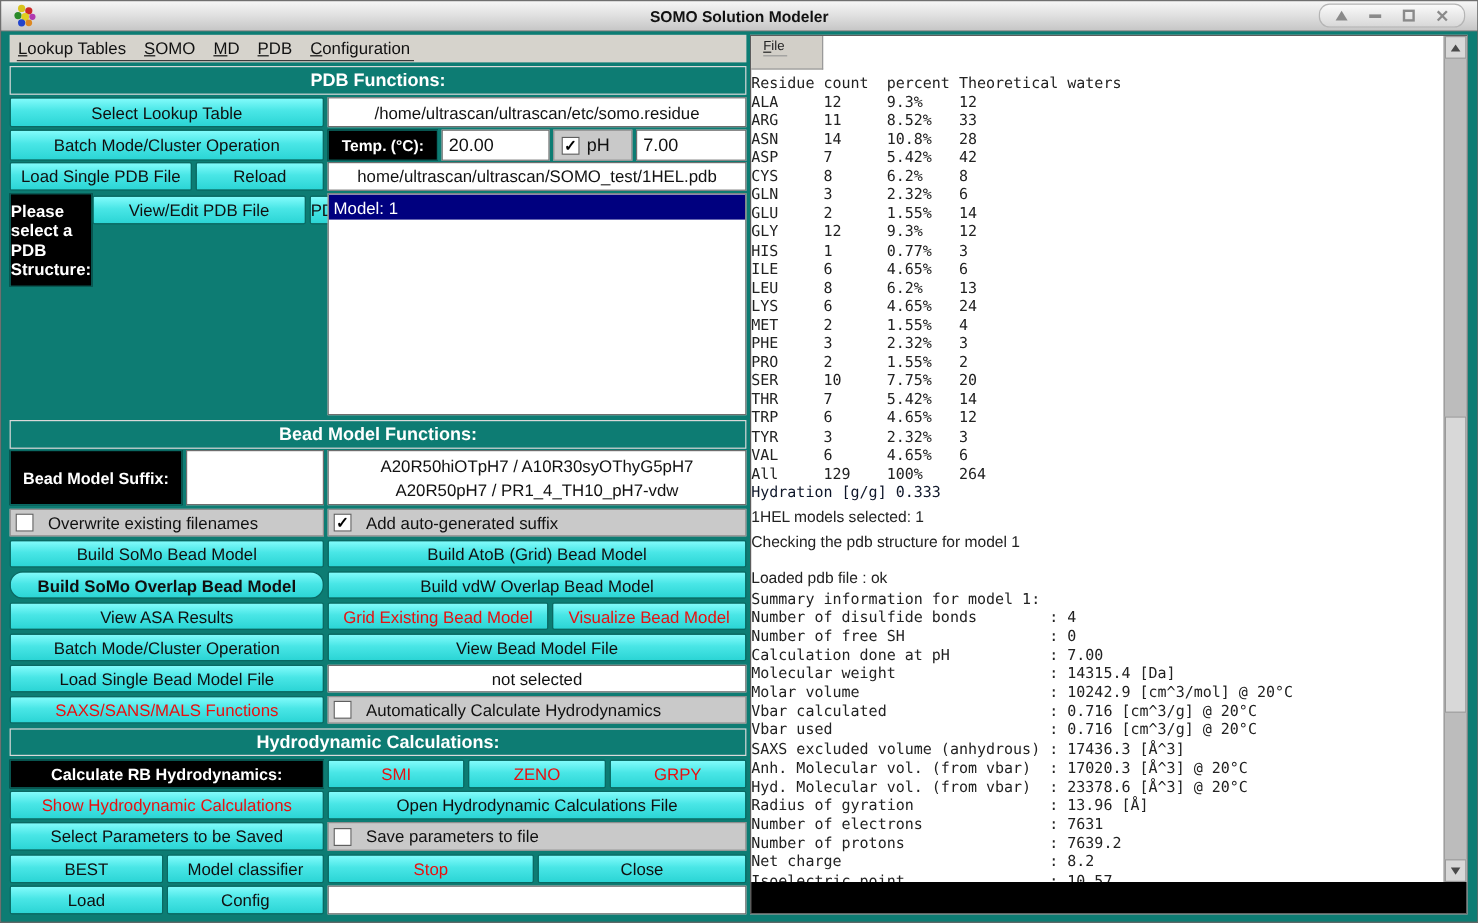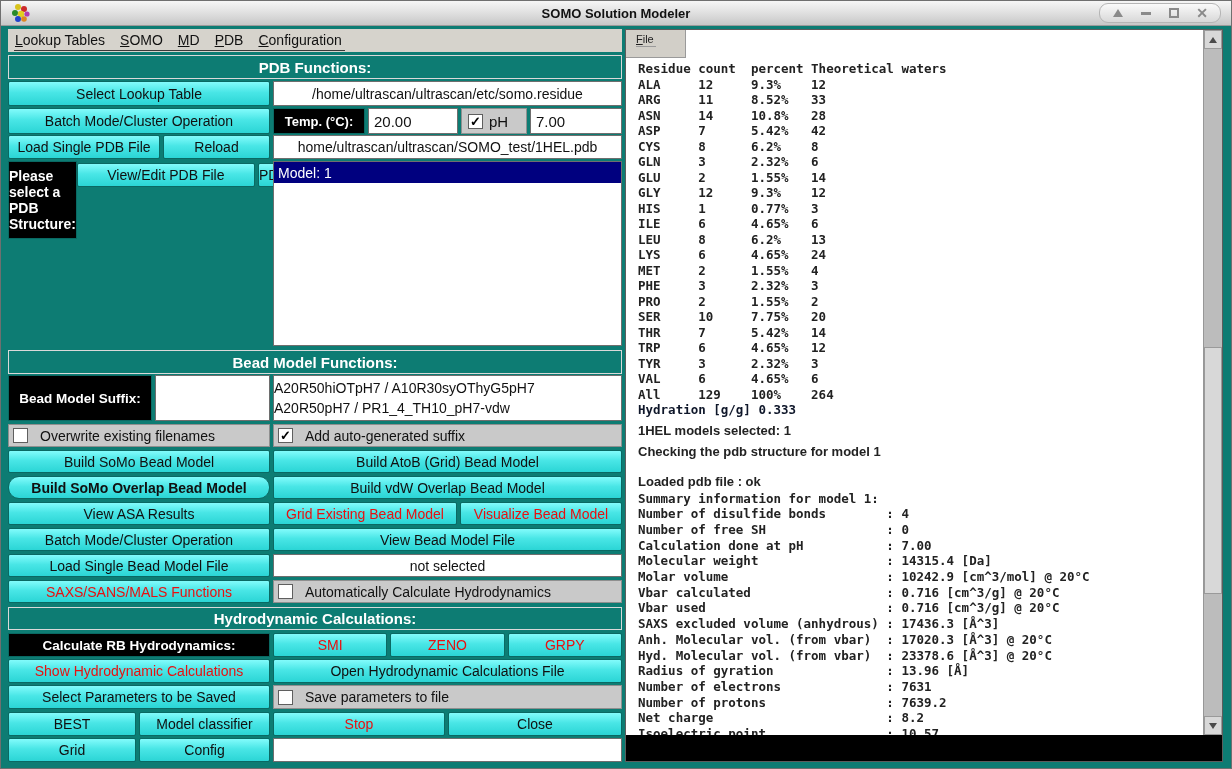--- a/index.html
+++ b/index.html
@@ -72,7 +72,7 @@
                 display:flex; align-items:flex-start; padding:3px 0 0 10px; z-index:2; }
   .file-menu { font-size:11px; color:#222; cursor:pointer; border-bottom:1px solid #9a9a9a; padding:0 2px 1px 0; }
   .right-text { position:absolute; top:28px; left:0; right:20px; bottom:26px; overflow:hidden;
-                padding:3px 4px 4px 12px;font-weight:bold; }
+                padding:3px 4px 4px 0; }
   pre.mono { font-family:"DejaVu Sans Mono", monospace; font-size:12.5px; line-height:15.5px; color:#222; }
   .hydration { font-family:"DejaVu Sans Mono", monospace; font-size:12.5px; line-height:15.5px;
                color:#0f172a; margin-top:0px; }

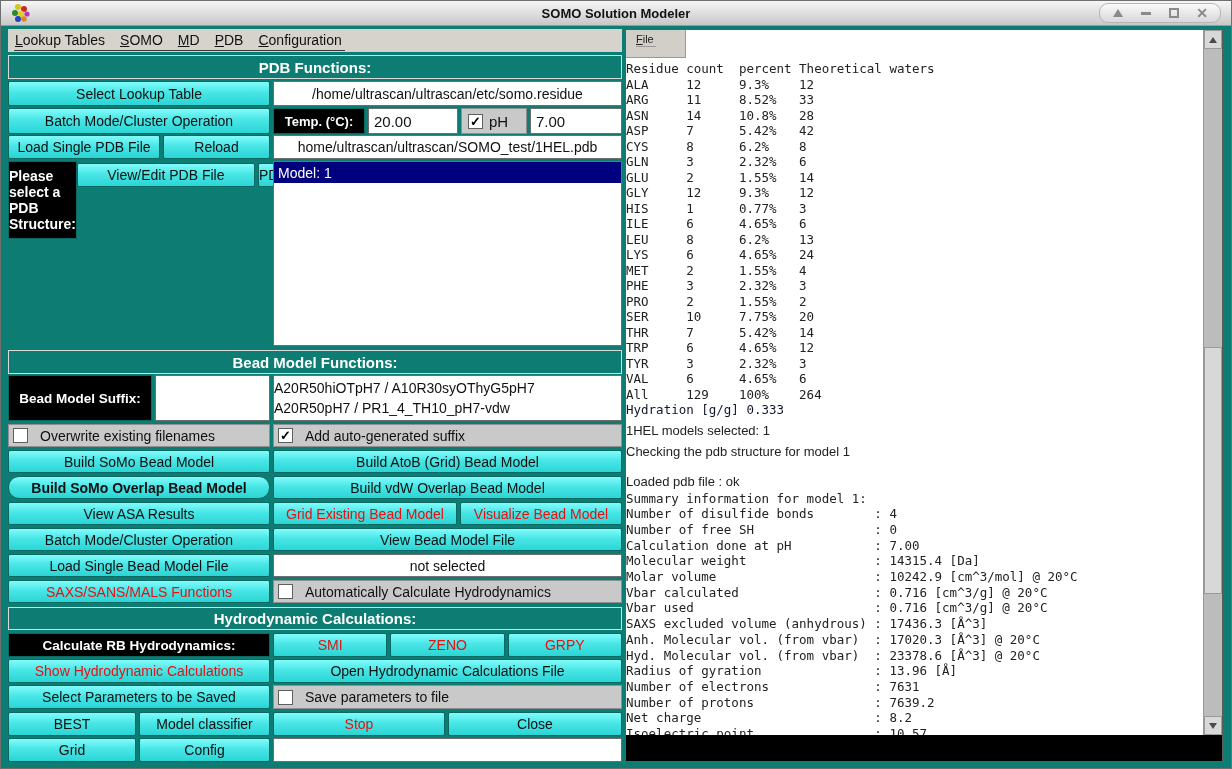--- a/index.html
+++ b/index.html
@@ -64,7 +64,7 @@
   .grow { flex:1; }
 
   .suffix-info { background:#fff; border:1px solid #6e6e6e; font-size:14px; color:#111;
-                 display:flex; flex-direction:column; justify-content:center; line-height:20px; }
+                 display:flex; flex-direction:column; align-items:center; justify-content:center; line-height:20px; }
 
   
   .file-strip { position:absolute; top:0; left:0; width:60px; height:28px; background:#d2cfc8;

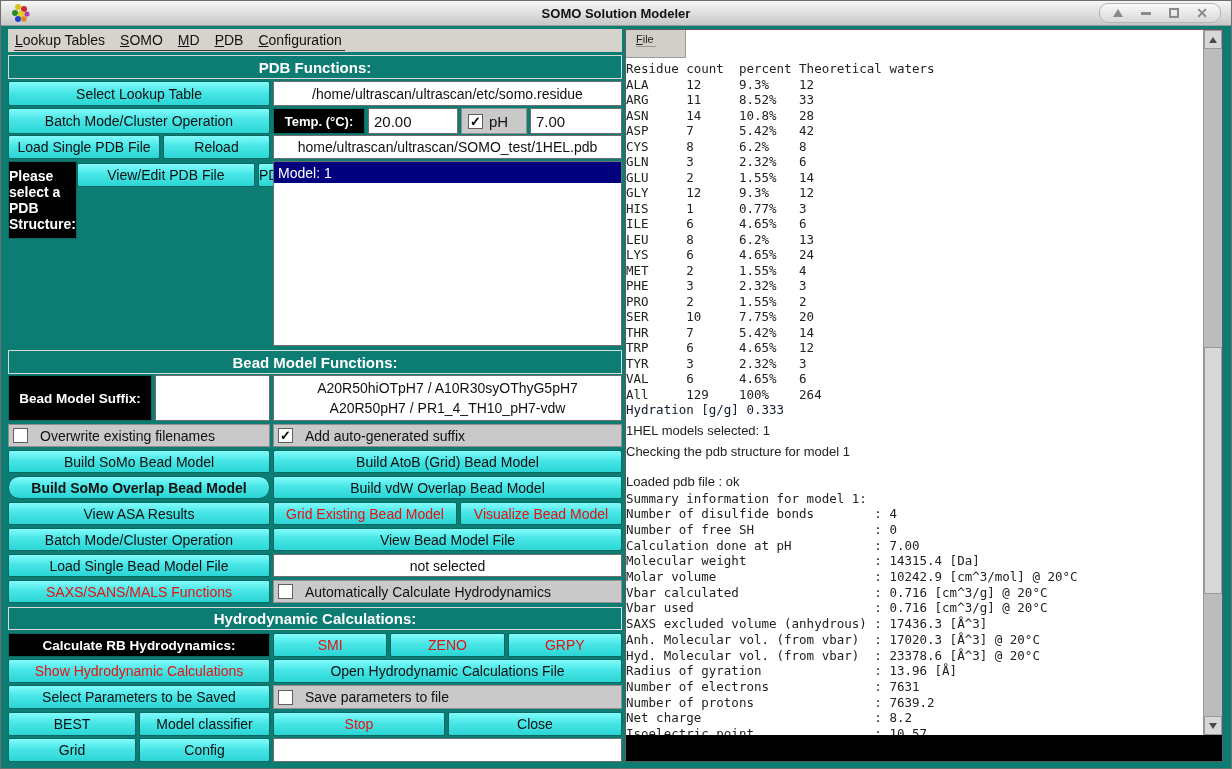--- a/index.html
+++ b/index.html
@@ -262,7 +262,7 @@
       </div>
 
       <div class="row mt2" style="height:24px">
-        <div class="btn" style="width:128px">Grid</div>
+        <div class="btn" style="width:128px">Load</div>
         <div class="btn" style="width:131px">Config</div>
         <div class="field grow"></div>
       </div>

